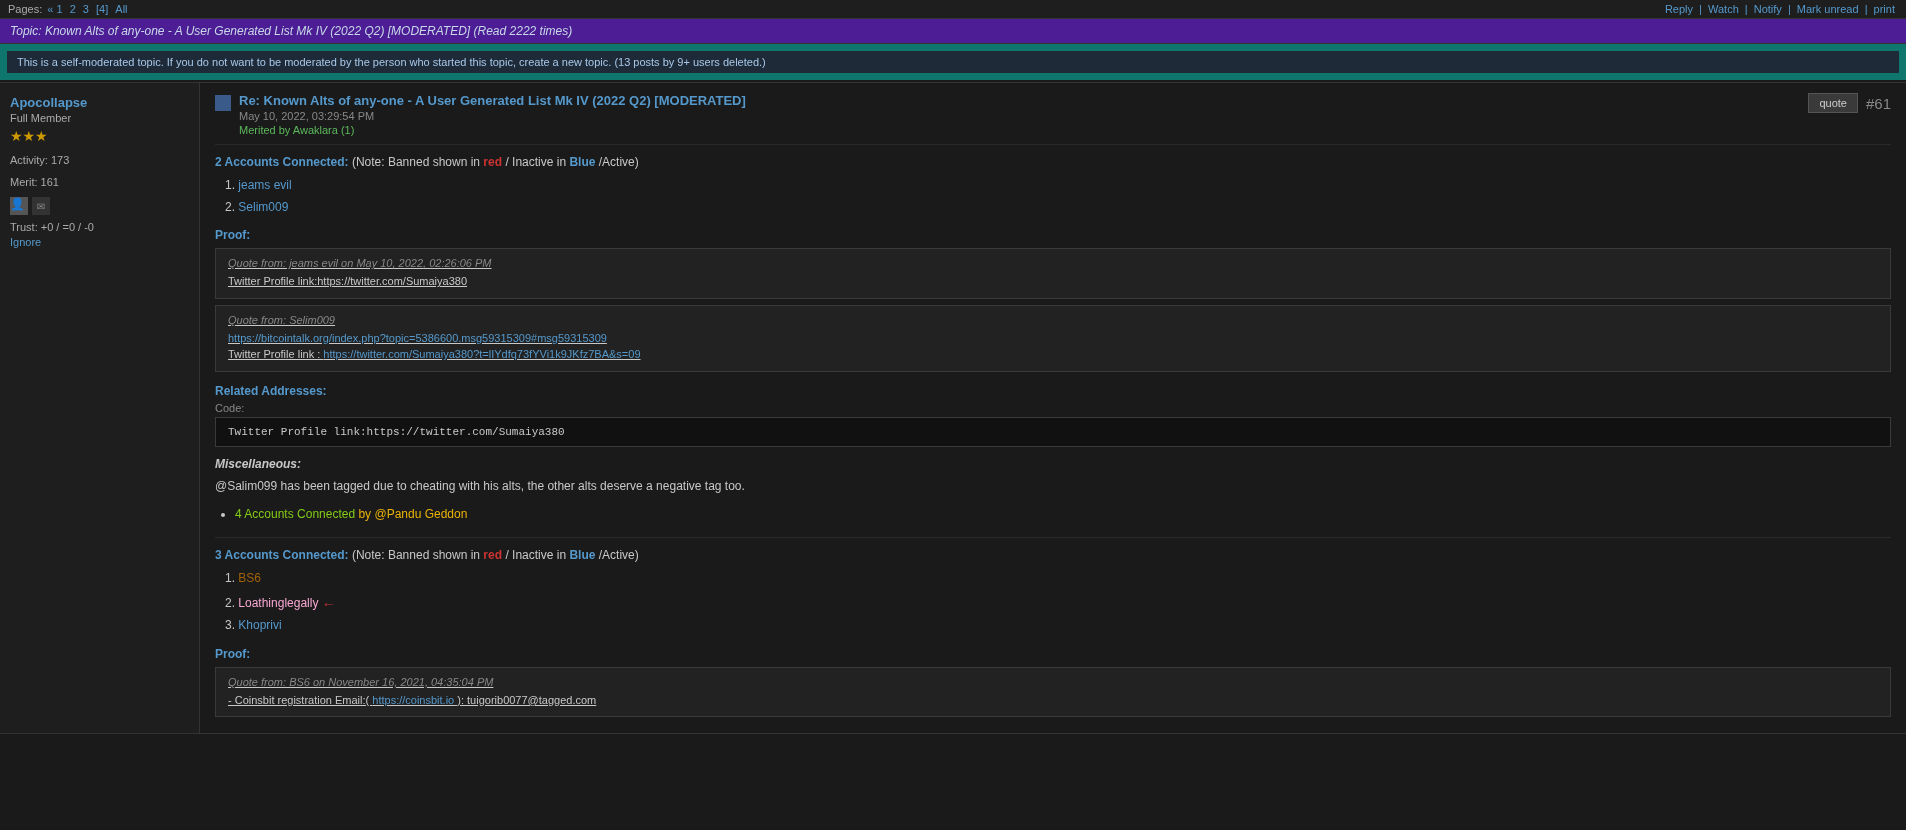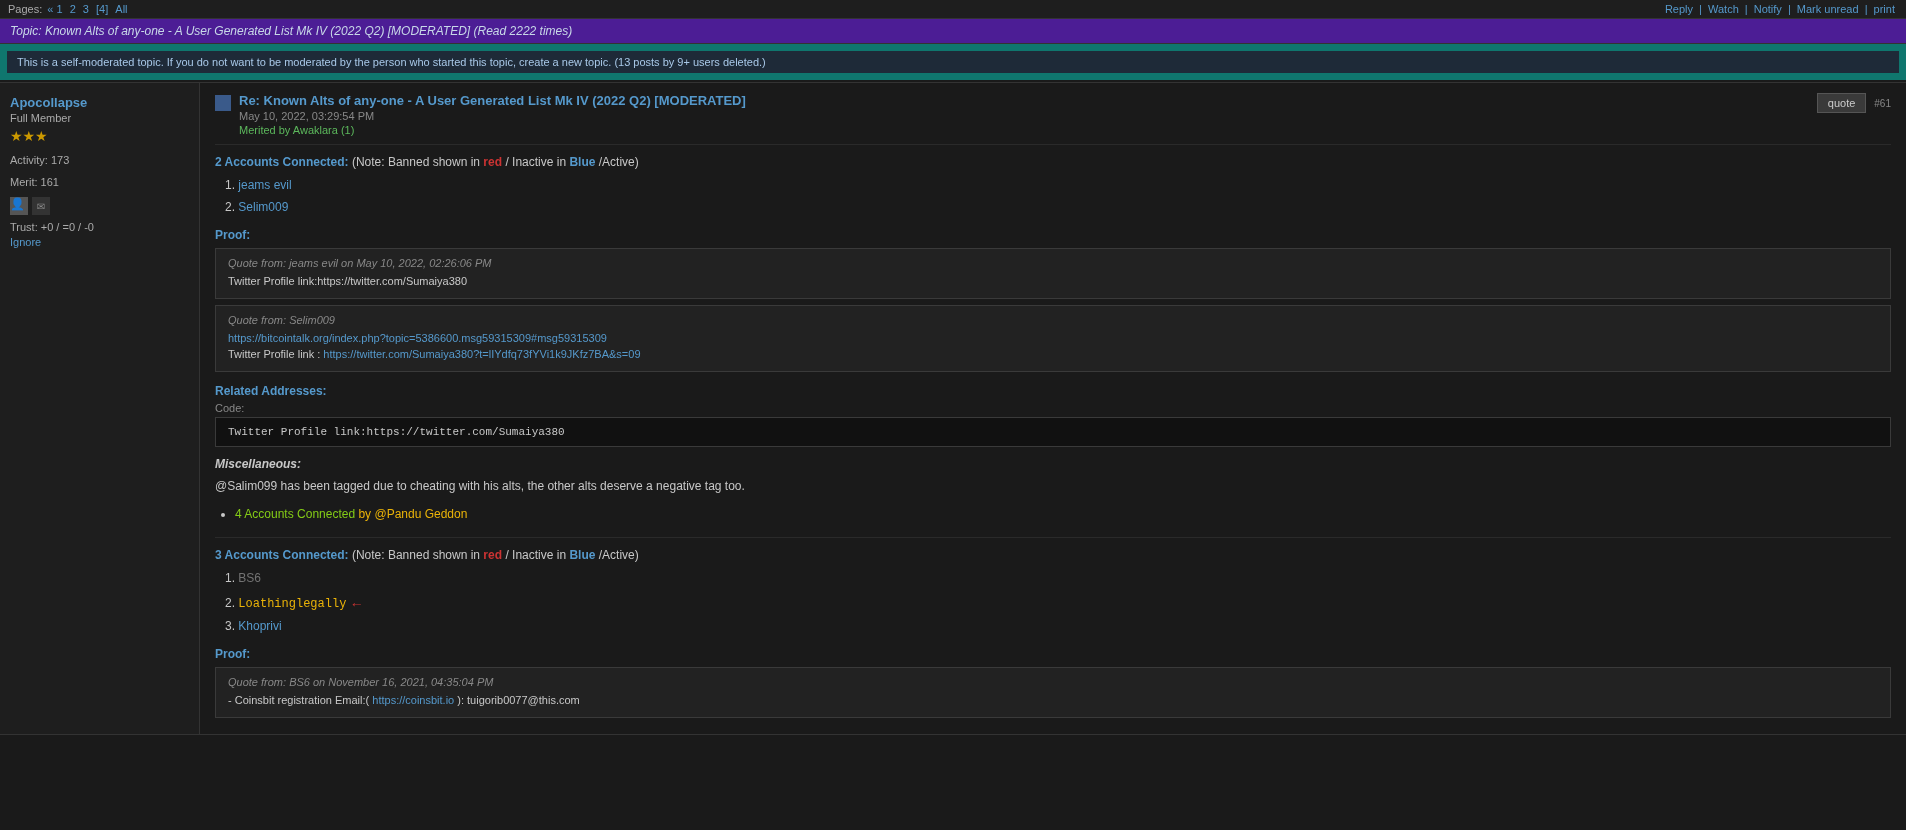--- a/index.html
+++ b/index.html
@@ -166,7 +166,7 @@
 
     .post-number {
       color: #888;
-      font-size: 10px;
+      font-size: 15px;
     }
 
     .accounts-connected-header {

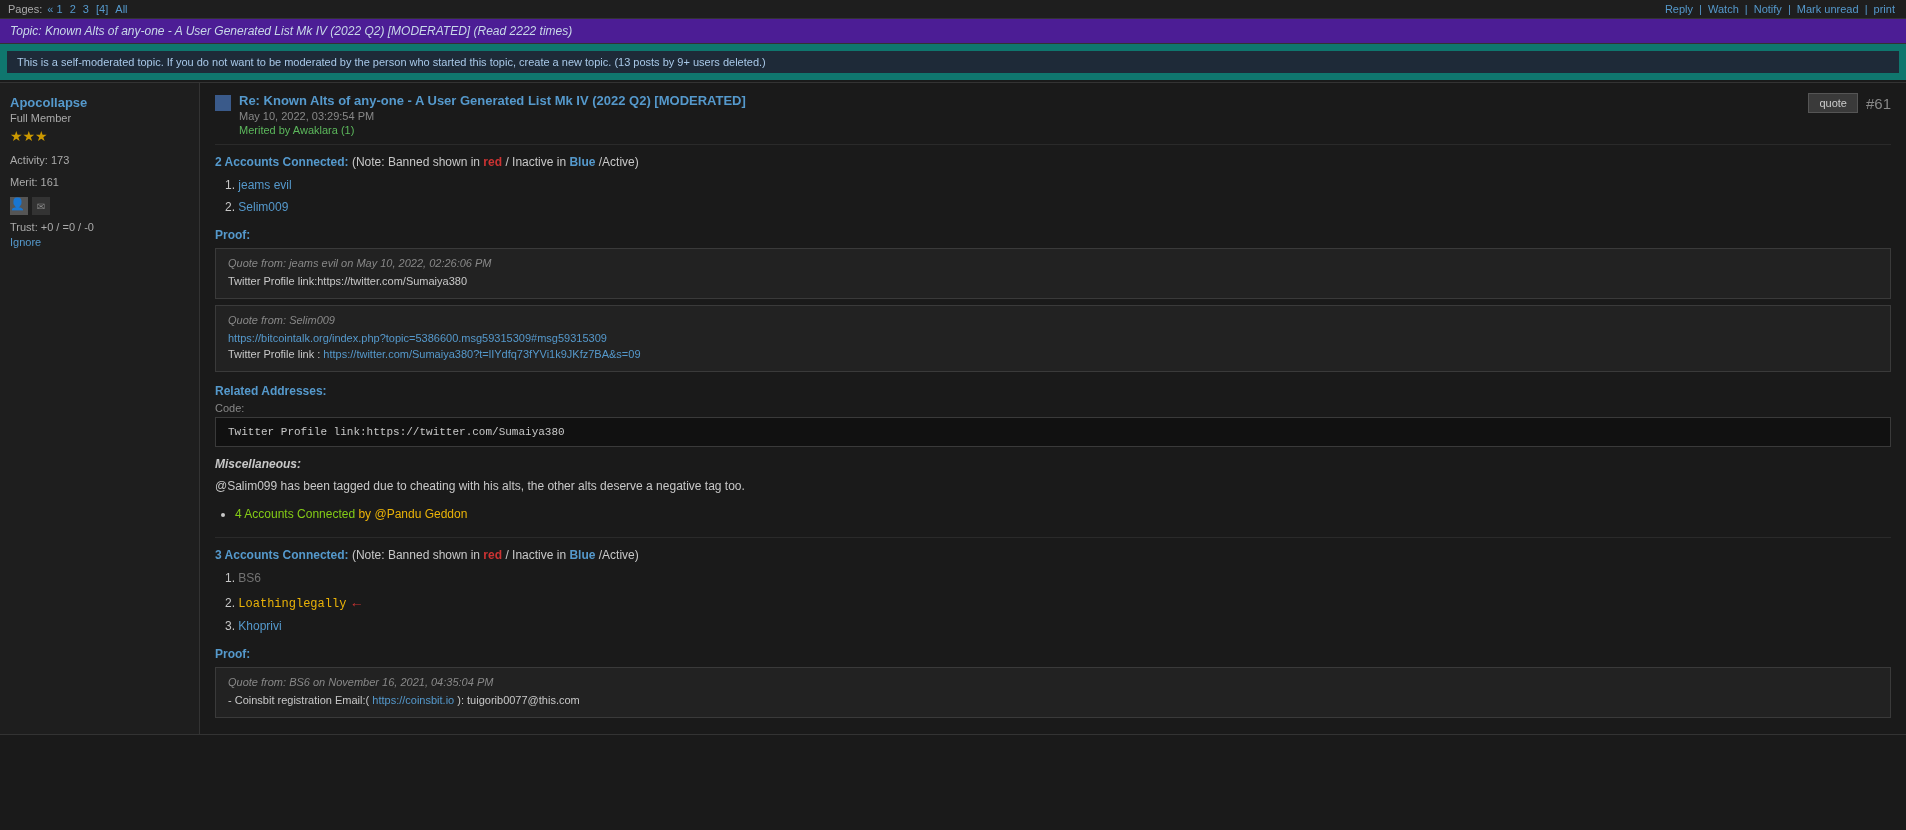--- a/index.html
+++ b/index.html
@@ -216,6 +216,7 @@
       padding: 8px 12px;
       margin: 6px 0;
       font-size: 11px;
+      text-decoration: underline;
     }
 
     .quote-from {

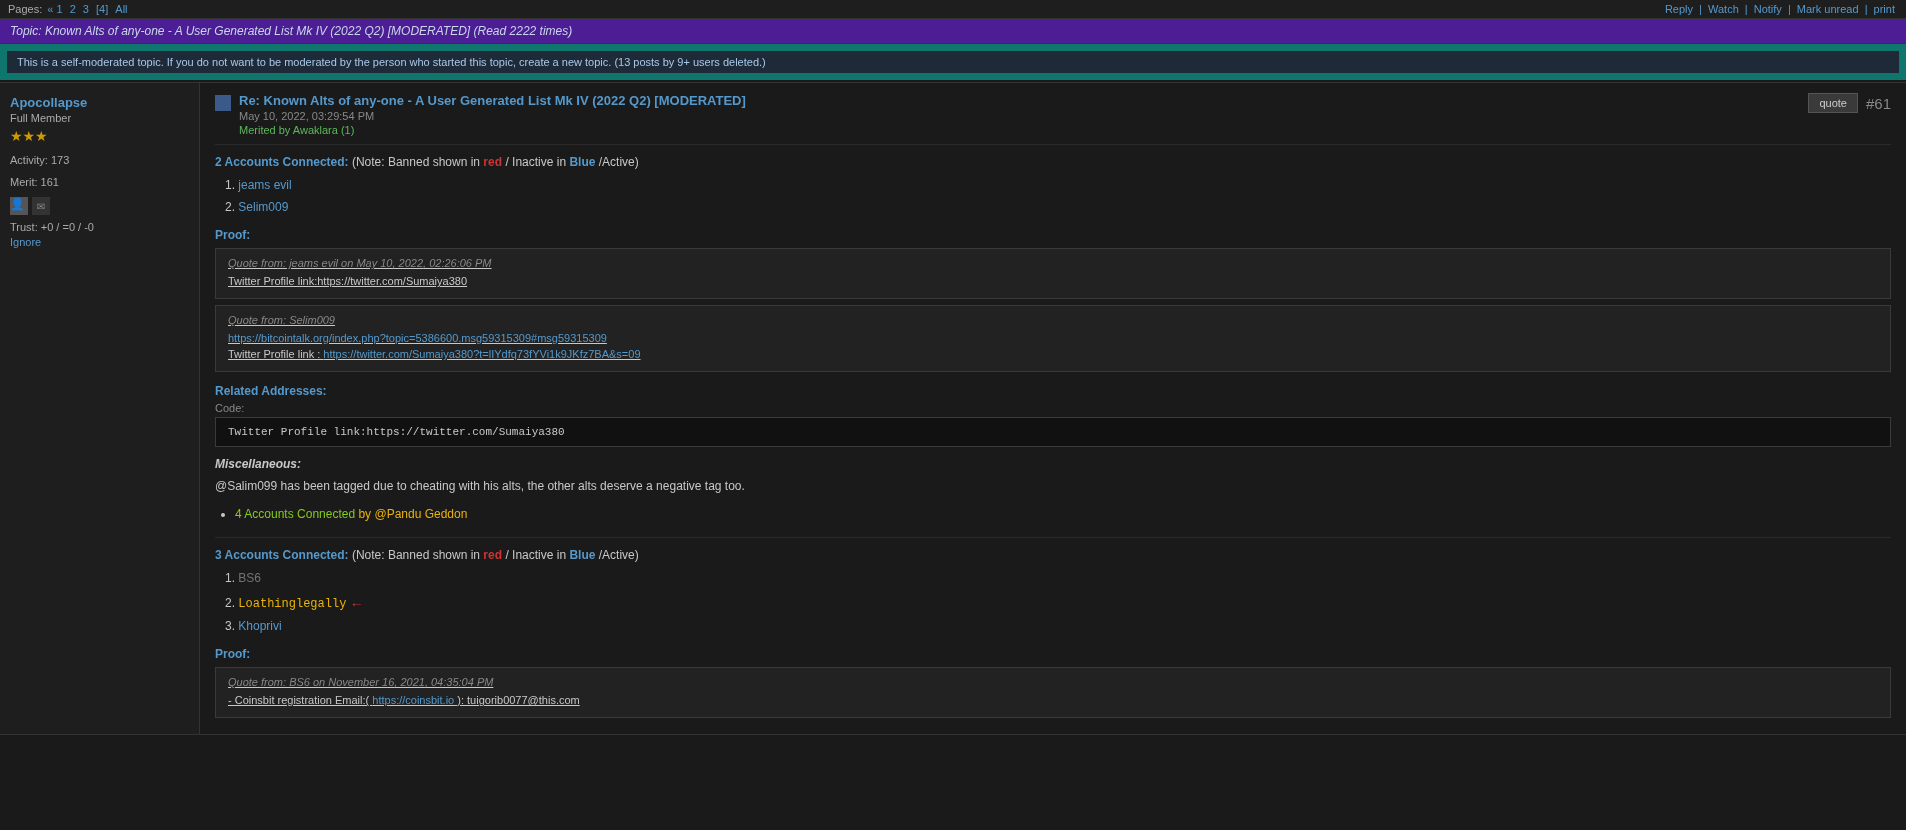--- a/index.html
+++ b/index.html
@@ -296,7 +296,7 @@
     }
 
     .account-bs6 {
-      color: #737373;
+      color: #a16207;
     }
 
     .account-loathing {

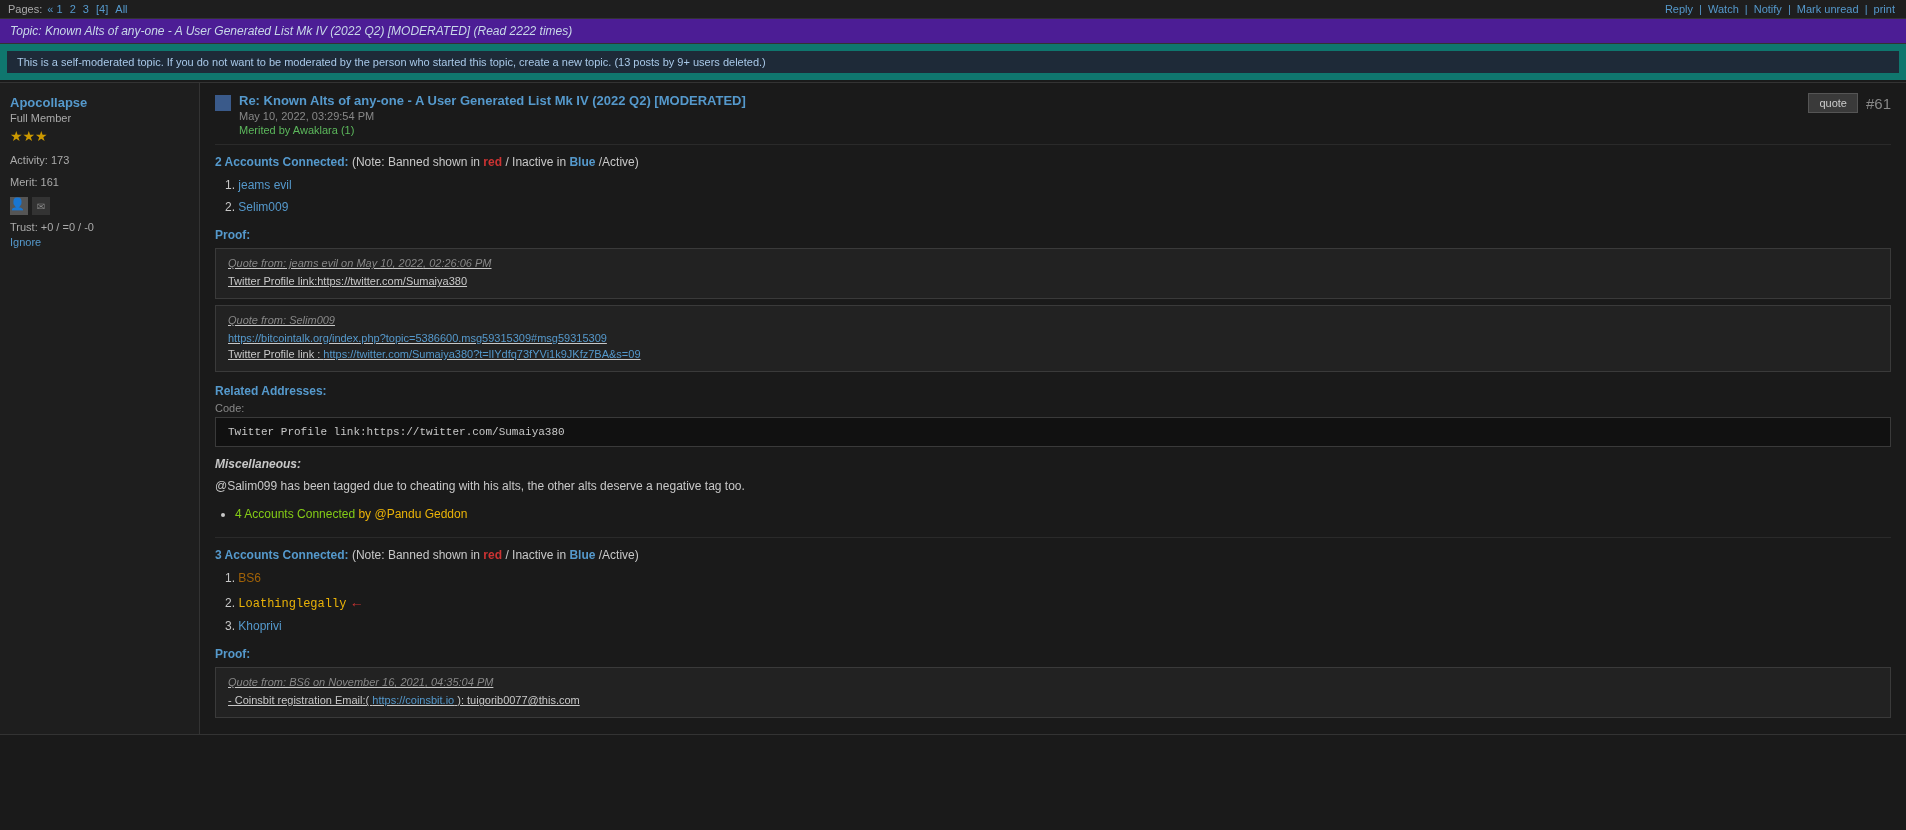--- a/index.html
+++ b/index.html
@@ -300,8 +300,7 @@
     }
 
     .account-loathing {
-      color: #eab308;
-      font-family: Liberation Mono, monospace;
+      color: #f9a8d4;
     }
 
     .account-khoprivi {

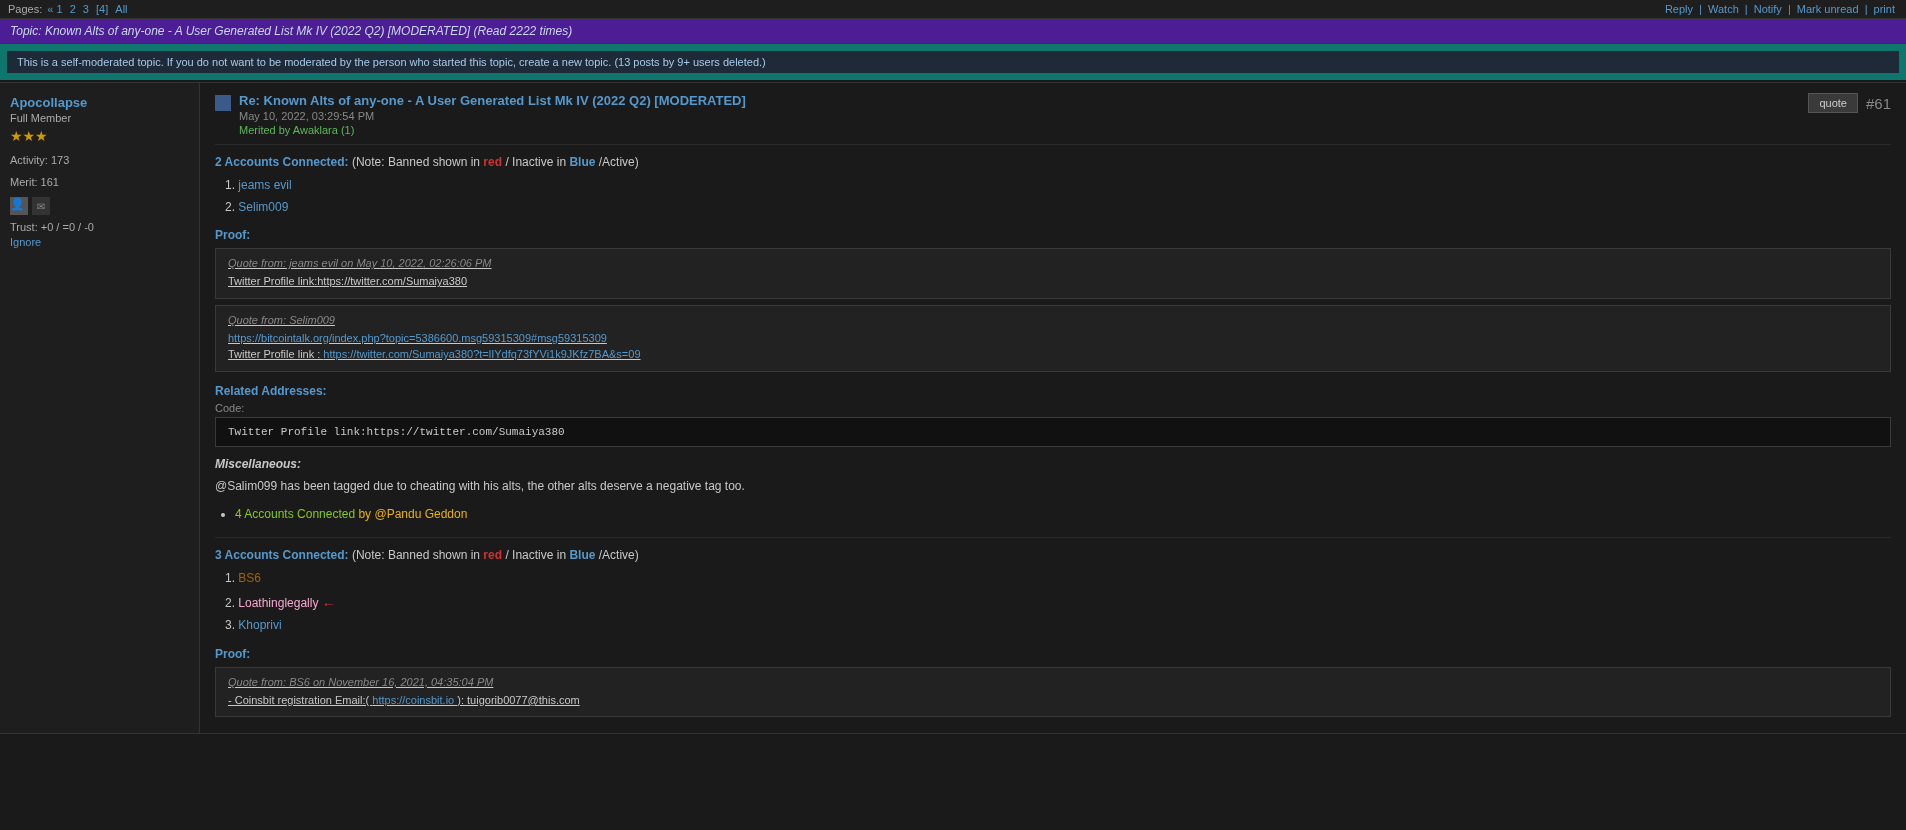--- a/index.html
+++ b/index.html
@@ -508,7 +508,7 @@
       <div class="quote-text">
         <span>- Coinsbit registration Email:( </span>
         <a href="#" class="quote-link">https://coinsbit.io</a>
-        <span> ): tuigorib0077@this.com</span>
+        <span> ): tuigorib0077@tagged.com</span>
       </div>
     </div>
 

